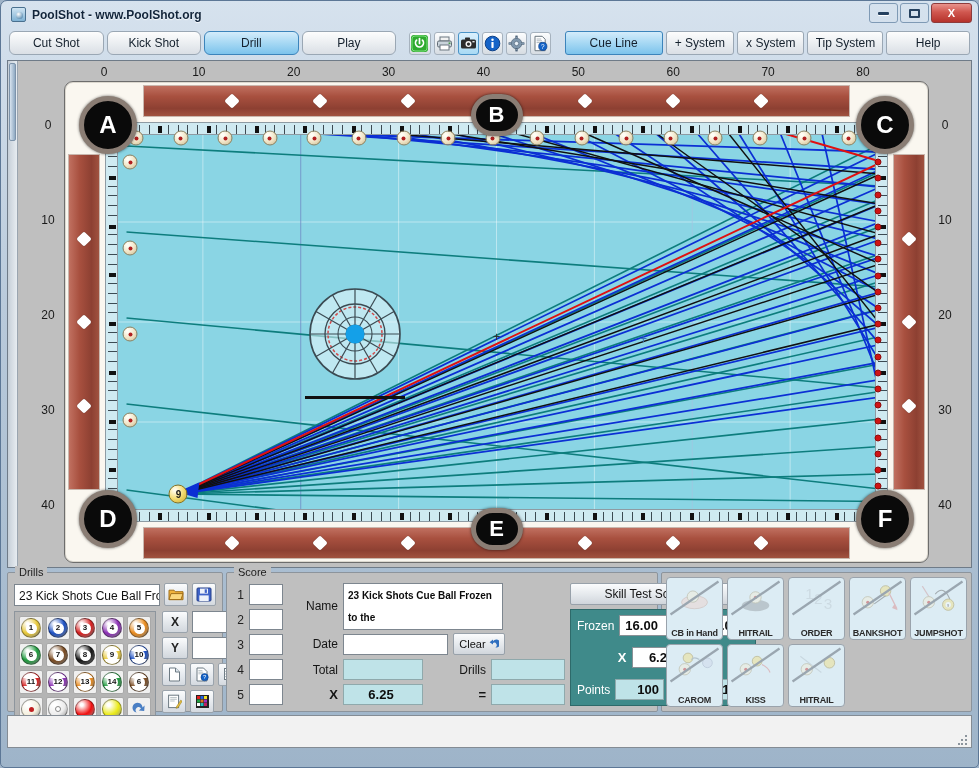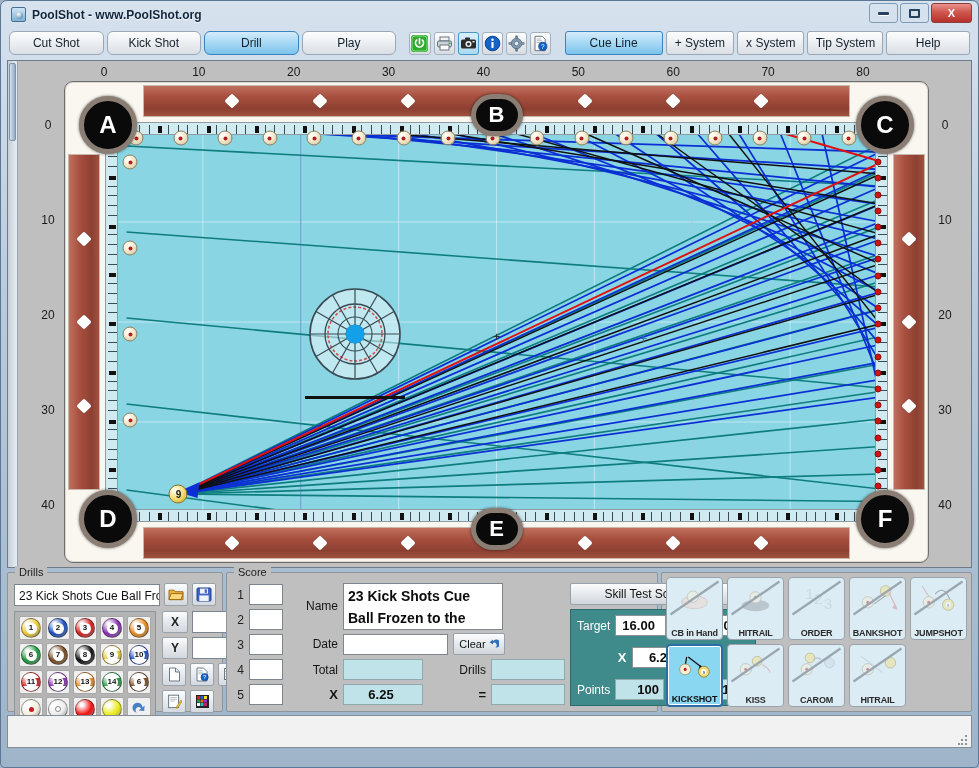--- a/index.html
+++ b/index.html
@@ -170,7 +170,7 @@
   .sbox { width:34px; height:21px; background:#fff; border:1px solid #7d868f; }
   .flab { font-size:12px; color:#151515; text-align:right; }
   .namebox { width:160px; height:47px; background:#fff; border:1px solid #7d868f;
-    font-weight:bold; font-size:14px; line-height:22px; padding:1px 4px;
+    font-weight:bold; font-size:10px; line-height:22px; padding:1px 4px;
     color:#0c0c0c; overflow:hidden; }
   .datebox { width:105px; height:21px; background:#fff; border:1px solid #7d868f; }
   .clearbtn { width:52px; height:22px; border:1px solid #98a1aa; border-radius:2px;

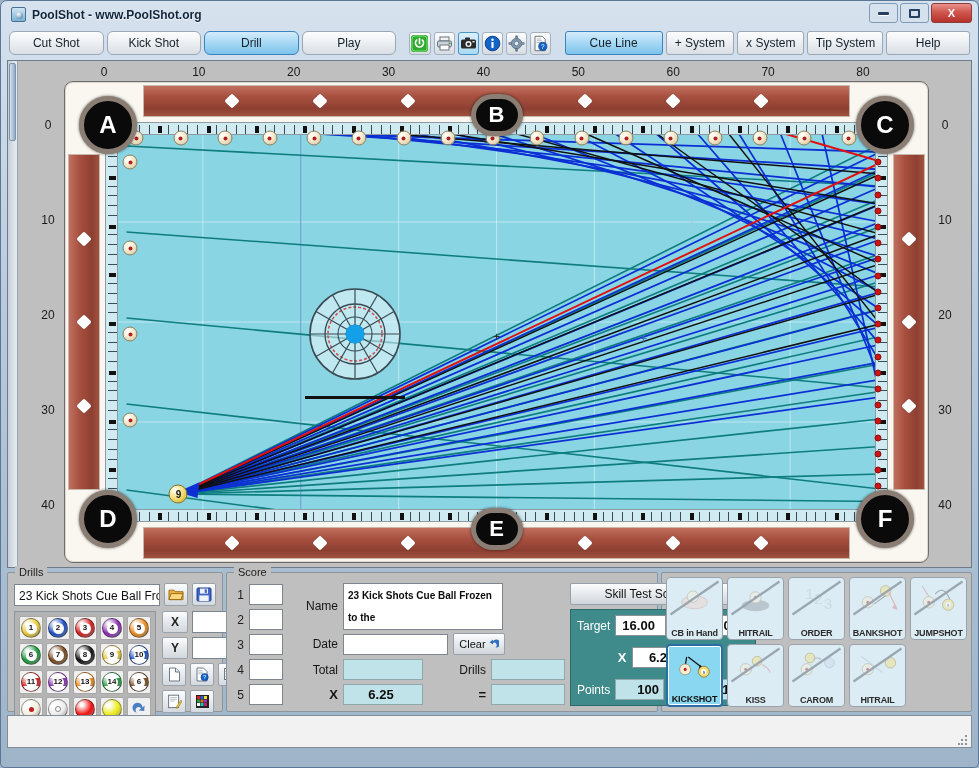--- a/index.html
+++ b/index.html
@@ -1002,7 +1002,7 @@
         <div class="skillbtn">Skill Test Score-Sheet</div>
         <div class="teal">
           <div class="trow">
-            <div class="tlab">Target</div>
+            <div class="tlab">Frozen</div>
             <div class="whitebox" style="width:56px;justify-content:center;">16.00</div>
             <div class="tlab">Max</div>
             <div class="whitebox" style="width:56px;justify-content:center;">23.00</div>

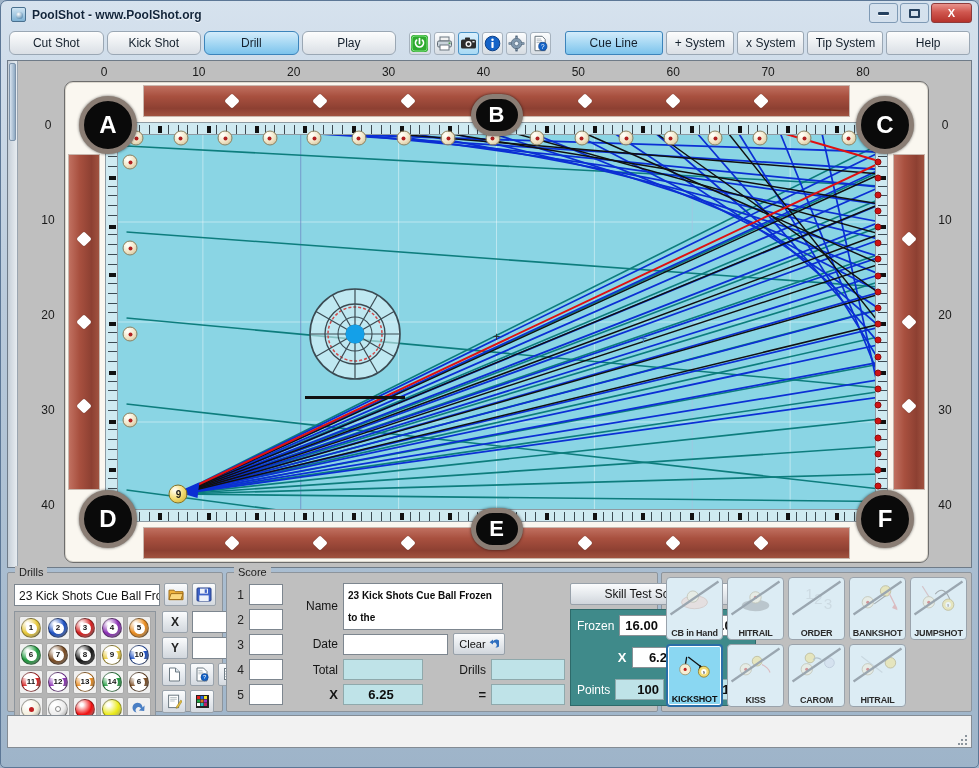--- a/index.html
+++ b/index.html
@@ -1084,19 +1084,6 @@
           </svg>
           <div class="sname">JUMPSHOT</div>
         </div>
-        <div class="shot on">
-          <svg class="art" viewBox="0 0 68 48" preserveAspectRatio="none" style="opacity:1">
-            <path d="M24 14 L22 26" stroke="#111" stroke-width="1.6"></path>
-            <path d="M26 14 L44 28" stroke="#111" stroke-width="1.6"></path>
-            <path d="M41 24 l6 6 -8 1z" fill="#111"></path>
-            <circle cx="22" cy="30" r="7" fill="#f6eed4" stroke="#9a8c62"></circle>
-            <circle cx="22" cy="30" r="2" fill="#c02020"></circle>
-            <circle cx="46" cy="33" r="7" fill="#f2dc76" stroke="#8d7420"></circle>
-            <circle cx="46" cy="33" r="3.4" fill="#fff"></circle>
-            <text x="46" y="35.6" font-size="5" text-anchor="middle" font-family="Liberation Sans">9</text>
-          </svg>
-          <div class="sname">KICKSHOT</div>
-        </div>
         <div class="shot">
           <svg class="art" viewBox="0 0 68 48" preserveAspectRatio="none" style="opacity:0.42">
             <circle cx="36" cy="20" r="6" fill="#f2dc76" stroke="#8d7420"></circle>

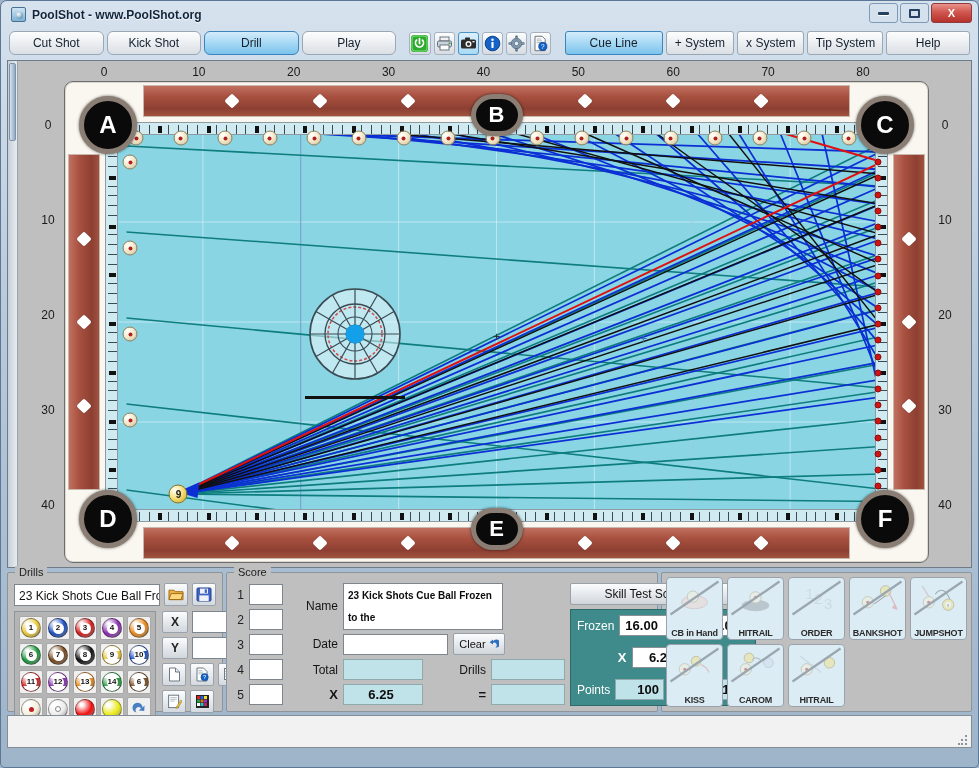--- a/index.html
+++ b/index.html
@@ -1086,18 +1086,6 @@
         </div>
         <div class="shot">
           <svg class="art" viewBox="0 0 68 48" preserveAspectRatio="none" style="opacity:0.42">
-            <circle cx="36" cy="20" r="6" fill="#f2dc76" stroke="#8d7420"></circle>
-            <path d="M42 24 q8 4 10 10" stroke="#d97b7b" stroke-width="1.4" fill="none"></path>
-            <circle cx="22" cy="30" r="7" fill="#f6eed4" stroke="#9a8c62"></circle>
-            <circle cx="22" cy="30" r="2" fill="#c02020"></circle>
-          </svg>
-          <svg class="slash" viewBox="0 0 68 48" preserveAspectRatio="none">
-            <line x1="2" y1="46" x2="66" y2="2" stroke="#9aa6b0" stroke-width="3"></line>
-          </svg>
-          <div class="sname">KISS</div>
-        </div>
-        <div class="shot">
-          <svg class="art" viewBox="0 0 68 48" preserveAspectRatio="none" style="opacity:0.42">
             <circle cx="26" cy="16" r="6" fill="#f2dc76" stroke="#8d7420"></circle>
             <circle cx="50" cy="22" r="6" fill="#cdd6ea" stroke="#8e9ab5"></circle>
             <path d="M40 18 q-6 -4 -10 0" stroke="#7b8a9a" stroke-width="1.4" fill="none"></path>
@@ -1108,6 +1096,18 @@
             <line x1="2" y1="46" x2="66" y2="2" stroke="#9aa6b0" stroke-width="3"></line>
           </svg>
           <div class="sname">CAROM</div>
+        </div>
+        <div class="shot">
+          <svg class="art" viewBox="0 0 68 48" preserveAspectRatio="none" style="opacity:0.42">
+            <circle cx="36" cy="20" r="6" fill="#f2dc76" stroke="#8d7420"></circle>
+            <path d="M42 24 q8 4 10 10" stroke="#d97b7b" stroke-width="1.4" fill="none"></path>
+            <circle cx="22" cy="30" r="7" fill="#f6eed4" stroke="#9a8c62"></circle>
+            <circle cx="22" cy="30" r="2" fill="#c02020"></circle>
+          </svg>
+          <svg class="slash" viewBox="0 0 68 48" preserveAspectRatio="none">
+            <line x1="2" y1="46" x2="66" y2="2" stroke="#9aa6b0" stroke-width="3"></line>
+          </svg>
+          <div class="sname">KISS</div>
         </div>
         <div class="shot">
           <svg class="art" viewBox="0 0 68 48" preserveAspectRatio="none" style="opacity:0.42">

